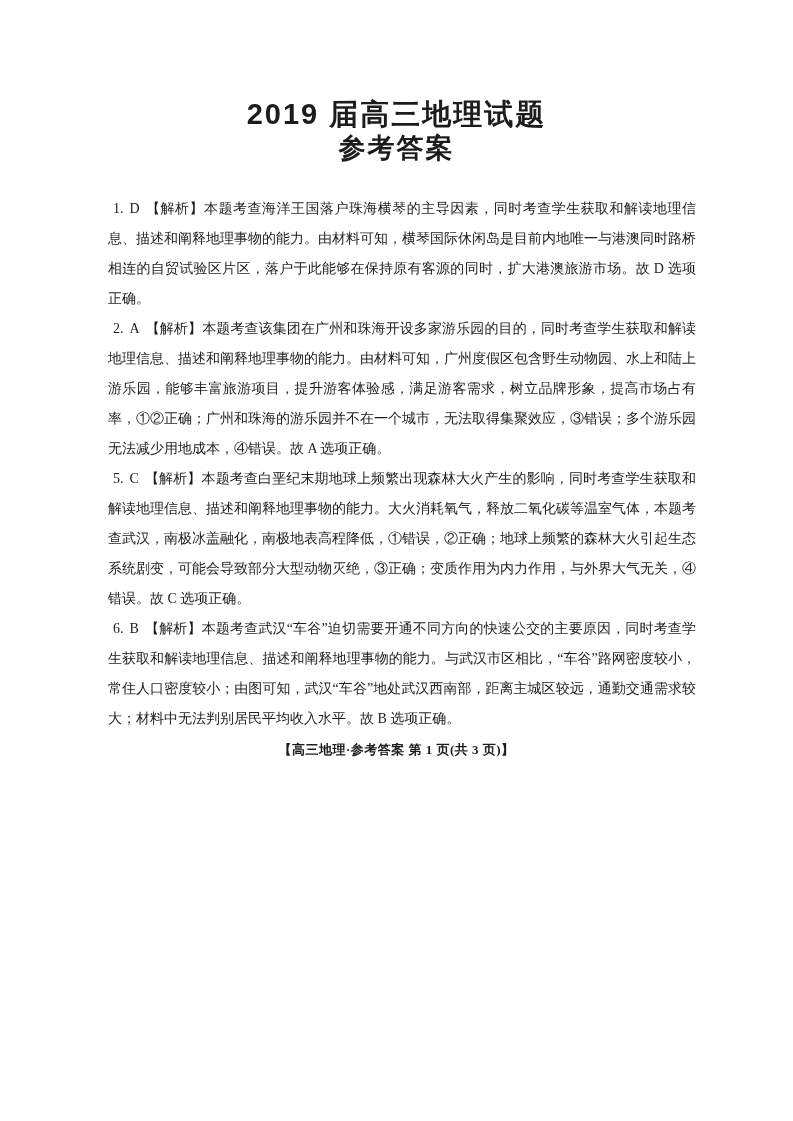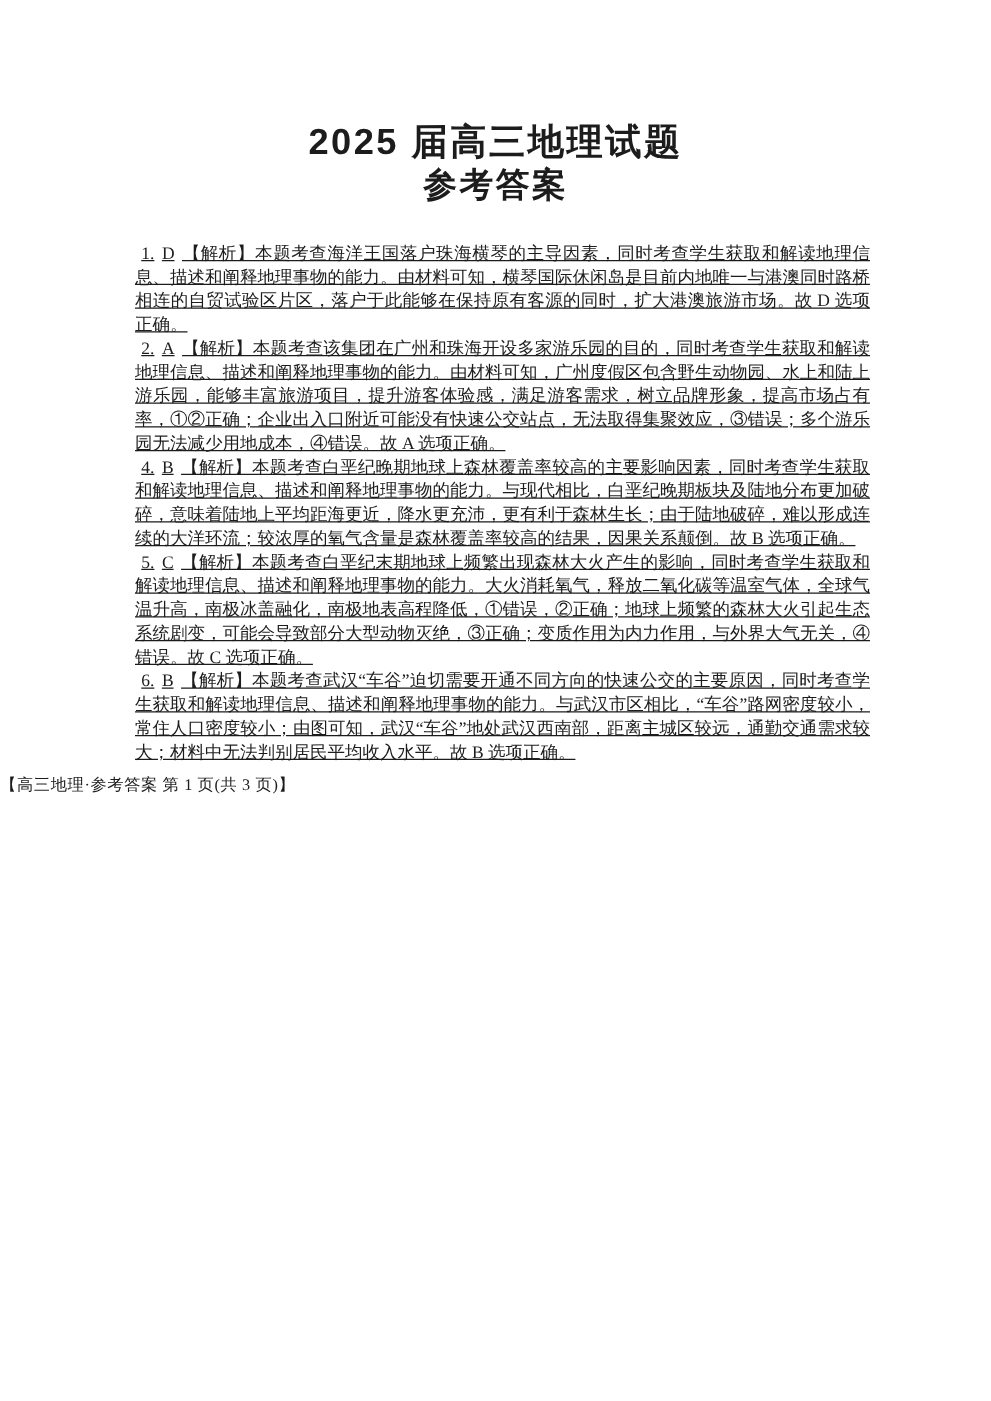--- a/index.html
+++ b/index.html
@@ -69,7 +69,7 @@
 <div class="page">
 
   <header class="doc-header">
-    <h1 class="doc-title">2025 届高三地理试题</h1>
+    <h1 class="doc-title">2019 届高三地理试题</h1>
     <h2 class="doc-subtitle">参考答案</h2>
   </header>
 

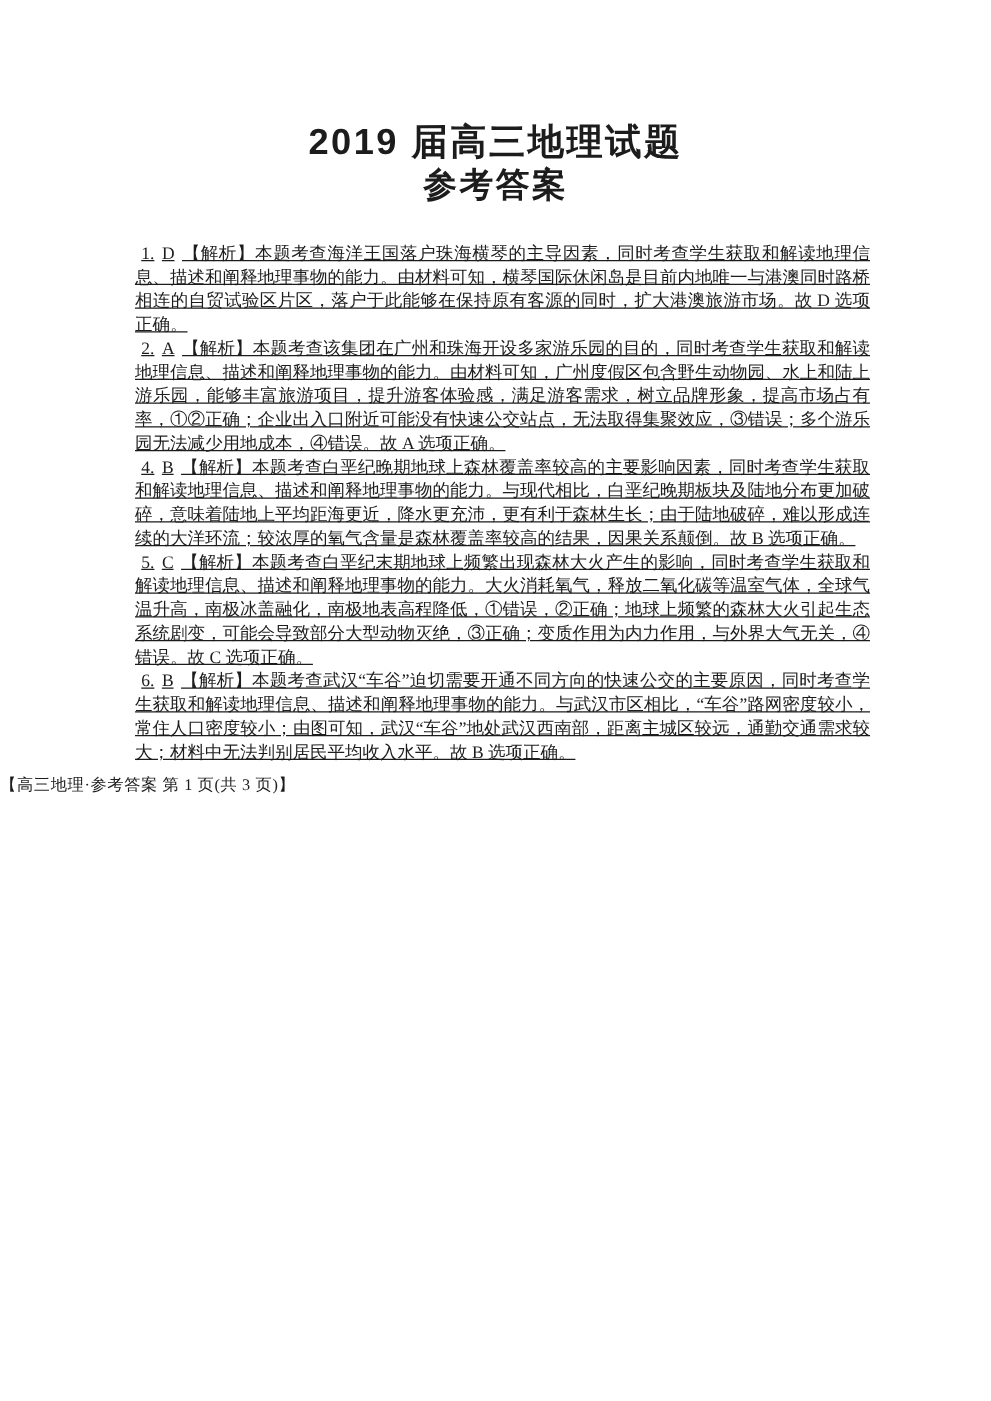--- a/index.html
+++ b/index.html
@@ -43,11 +43,10 @@
   .item {
     margin: 0;
     font-size: 14px;
-    line-height: 19px;
+    line-height: 30px;
     text-align: justify;
     text-justify: inter-character;
     text-indent: 5px;
-    text-decoration: underline;
   }
   .q-num {
     margin-right: 6px;

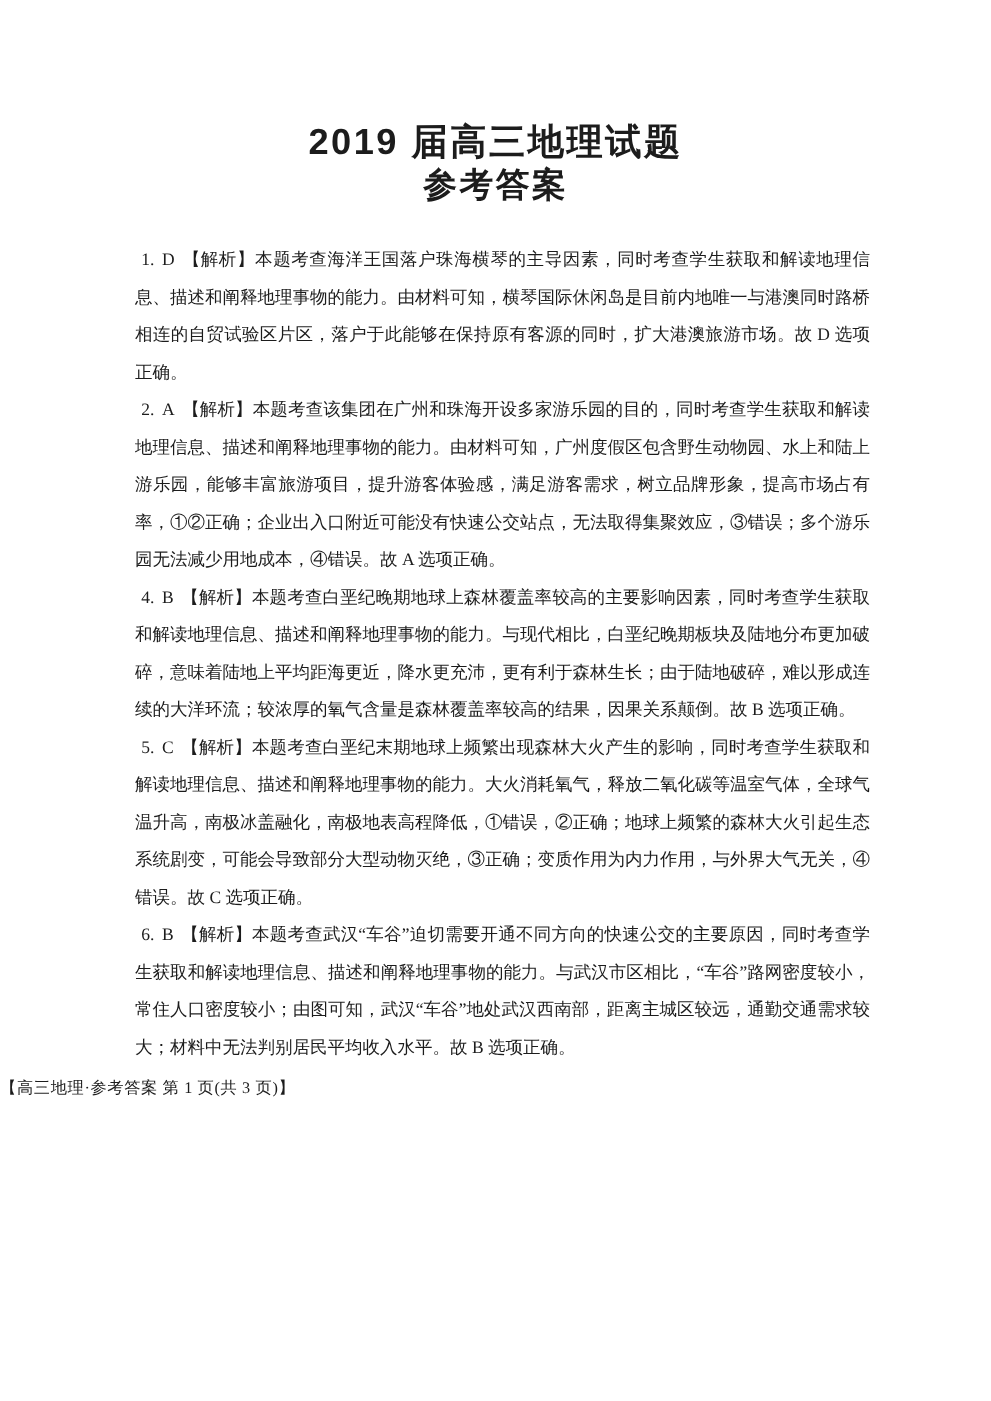--- a/index.html
+++ b/index.html
@@ -76,7 +76,7 @@
 
     <p class="item"><span class="q-num">1.</span><span class="q-ans">D</span><span class="q-exp">【解析】本题考查海洋王国落户珠海横琴的主导因素，同时考查学生获取和解读地理信息、描述和阐释地理事物的能力。由材料可知，横琴国际休闲岛是目前内地唯一与港澳同时路桥相连的自贸试验区片区，落户于此能够在保持原有客源的同时，扩大港澳旅游市场。故 D 选项正确。</span></p>
 
-    <p class="item"><span class="q-num">2.</span><span class="q-ans">A</span><span class="q-exp">【解析】本题考查该集团在广州和珠海开设多家游乐园的目的，同时考查学生获取和解读地理信息、描述和阐释地理事物的能力。由材料可知，广州度假区包含野生动物园、水上和陆上游乐园，能够丰富旅游项目，提升游客体验感，满足游客需求，树立品牌形象，提高市场占有率，①②正确；企业出入口附近可能没有快速公交站点，无法取得集聚效应，③错误；多个游乐园无法减少用地成本，④错误。故 A 选项正确。</span></p>
+    <p class="item"><span class="q-num">2.</span><span class="q-ans">A</span><span class="q-exp">【解析】本题考查该集团在广州和珠海开设多家游乐园的目的，同时考查学生获取和解读地理信息、描述和阐释地理事物的能力。由材料可知，广州度假区包含野生动物园、水上和陆上游乐园，能够丰富旅游项目，提升游客体验感，满足游客需求，树立品牌形象，提高市场占有率，①②正确；广州和珠海的游乐园并不在一个城市，无法取得集聚效应，③错误；多个游乐园无法减少用地成本，④错误。故 A 选项正确。</span></p>
 
 
     <p class="item"><span class="q-num">4.</span><span class="q-ans">B</span><span class="q-exp">【解析】本题考查白垩纪晚期地球上森林覆盖率较高的主要影响因素，同时考查学生获取和解读地理信息、描述和阐释地理事物的能力。与现代相比，白垩纪晚期板块及陆地分布更加破碎，意味着陆地上平均距海更近，降水更充沛，更有利于森林生长；由于陆地破碎，难以形成连续的大洋环流；较浓厚的氧气含量是森林覆盖率较高的结果，因果关系颠倒。故 B 选项正确。</span></p>

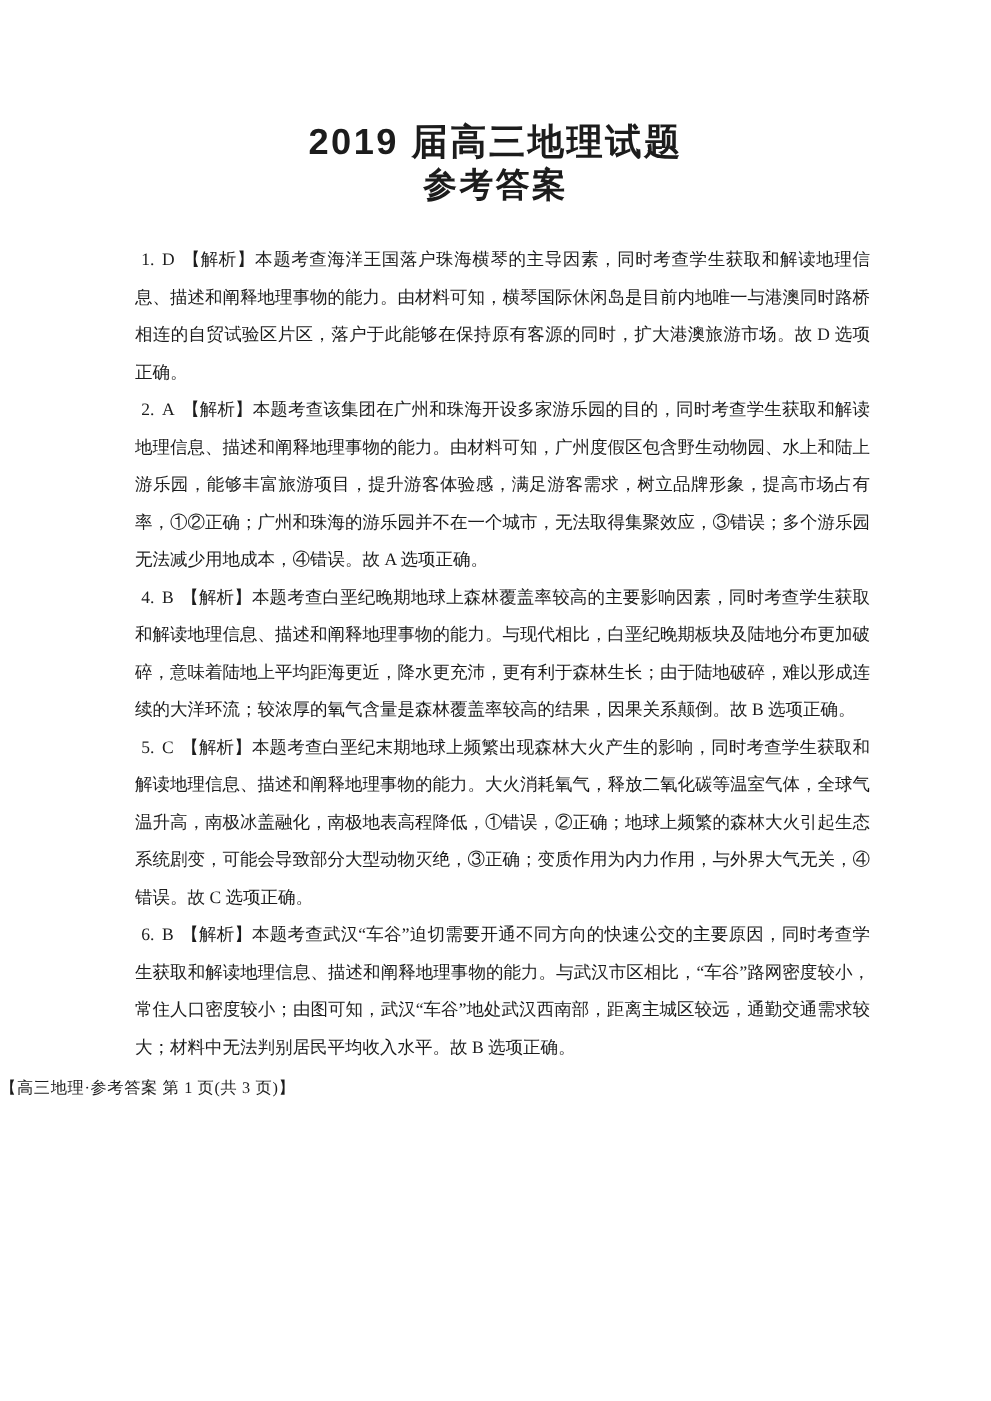--- a/index.html
+++ b/index.html
@@ -79,7 +79,6 @@
     <p class="item"><span class="q-num">2.</span><span class="q-ans">A</span><span class="q-exp">【解析】本题考查该集团在广州和珠海开设多家游乐园的目的，同时考查学生获取和解读地理信息、描述和阐释地理事物的能力。由材料可知，广州度假区包含野生动物园、水上和陆上游乐园，能够丰富旅游项目，提升游客体验感，满足游客需求，树立品牌形象，提高市场占有率，①②正确；广州和珠海的游乐园并不在一个城市，无法取得集聚效应，③错误；多个游乐园无法减少用地成本，④错误。故 A 选项正确。</span></p>
 
 
-    <p class="item"><span class="q-num">4.</span><span class="q-ans">B</span><span class="q-exp">【解析】本题考查白垩纪晚期地球上森林覆盖率较高的主要影响因素，同时考查学生获取和解读地理信息、描述和阐释地理事物的能力。与现代相比，白垩纪晚期板块及陆地分布更加破碎，意味着陆地上平均距海更近，降水更充沛，更有利于森林生长；由于陆地破碎，难以形成连续的大洋环流；较浓厚的氧气含量是森林覆盖率较高的结果，因果关系颠倒。故 B 选项正确。</span></p>
 
     <p class="item"><span class="q-num">5.</span><span class="q-ans">C</span><span class="q-exp">【解析】本题考查白垩纪末期地球上频繁出现森林大火产生的影响，同时考查学生获取和解读地理信息、描述和阐释地理事物的能力。大火消耗氧气，释放二氧化碳等温室气体，全球气温升高，南极冰盖融化，南极地表高程降低，①错误，②正确；地球上频繁的森林大火引起生态系统剧变，可能会导致部分大型动物灭绝，③正确；变质作用为内力作用，与外界大气无关，④错误。故 C 选项正确。</span></p>
 

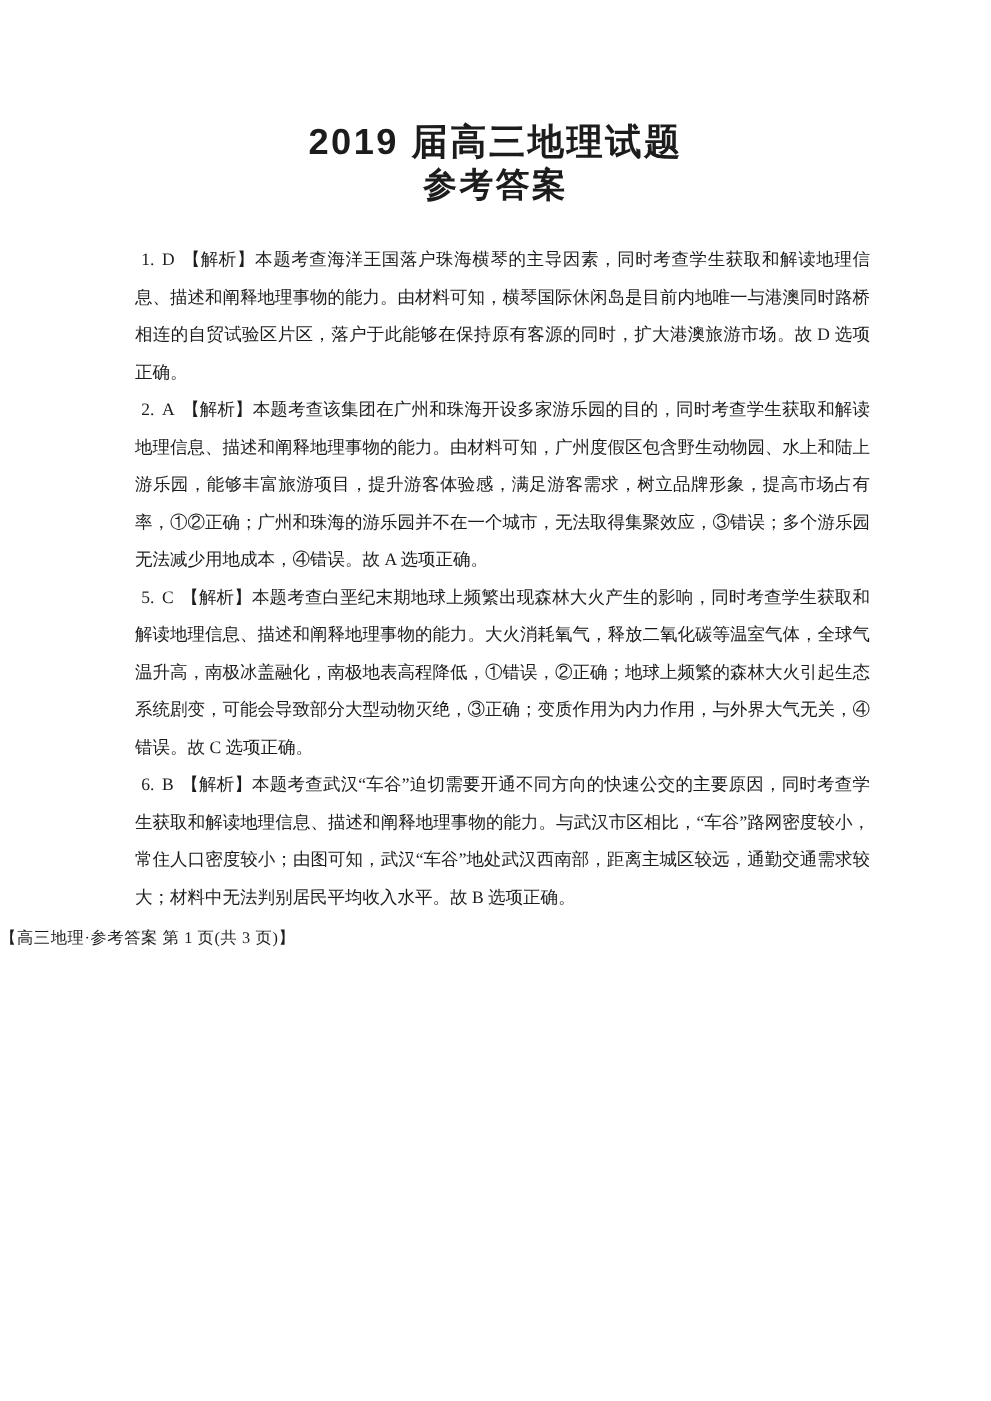--- a/index.html
+++ b/index.html
@@ -80,7 +80,7 @@
 
 
 
-    <p class="item"><span class="q-num">5.</span><span class="q-ans">C</span><span class="q-exp">【解析】本题考查白垩纪末期地球上频繁出现森林大火产生的影响，同时考查学生获取和解读地理信息、描述和阐释地理事物的能力。大火消耗氧气，释放二氧化碳等温室气体，全球气温升高，南极冰盖融化，南极地表高程降低，①错误，②正确；地球上频繁的森林大火引起生态系统剧变，可能会导致部分大型动物灭绝，③正确；变质作用为内力作用，与外界大气无关，④错误。故 C 选项正确。</span></p>
+    <p class="item"><span class="q-num">5.</span><span class="q-ans">C</span><span class="q-exp">【解析】本题考查白垩纪末期地球上频繁出现森林大火产生的影响，同时考查学生获取和解读地理信息、描述和阐释地理事物的能力。大火消耗氧气，释放二氧化碳等温室气体，本题考查武汉，南极冰盖融化，南极地表高程降低，①错误，②正确；地球上频繁的森林大火引起生态系统剧变，可能会导致部分大型动物灭绝，③正确；变质作用为内力作用，与外界大气无关，④错误。故 C 选项正确。</span></p>
 
     <p class="item"><span class="q-num">6.</span><span class="q-ans">B</span><span class="q-exp">【解析】本题考查武汉“车谷”迫切需要开通不同方向的快速公交的主要原因，同时考查学生获取和解读地理信息、描述和阐释地理事物的能力。与武汉市区相比，“车谷”路网密度较小，常住人口密度较小；由图可知，武汉“车谷”地处武汉西南部，距离主城区较远，通勤交通需求较大；材料中无法判别居民平均收入水平。故 B 选项正确。</span></p>
 

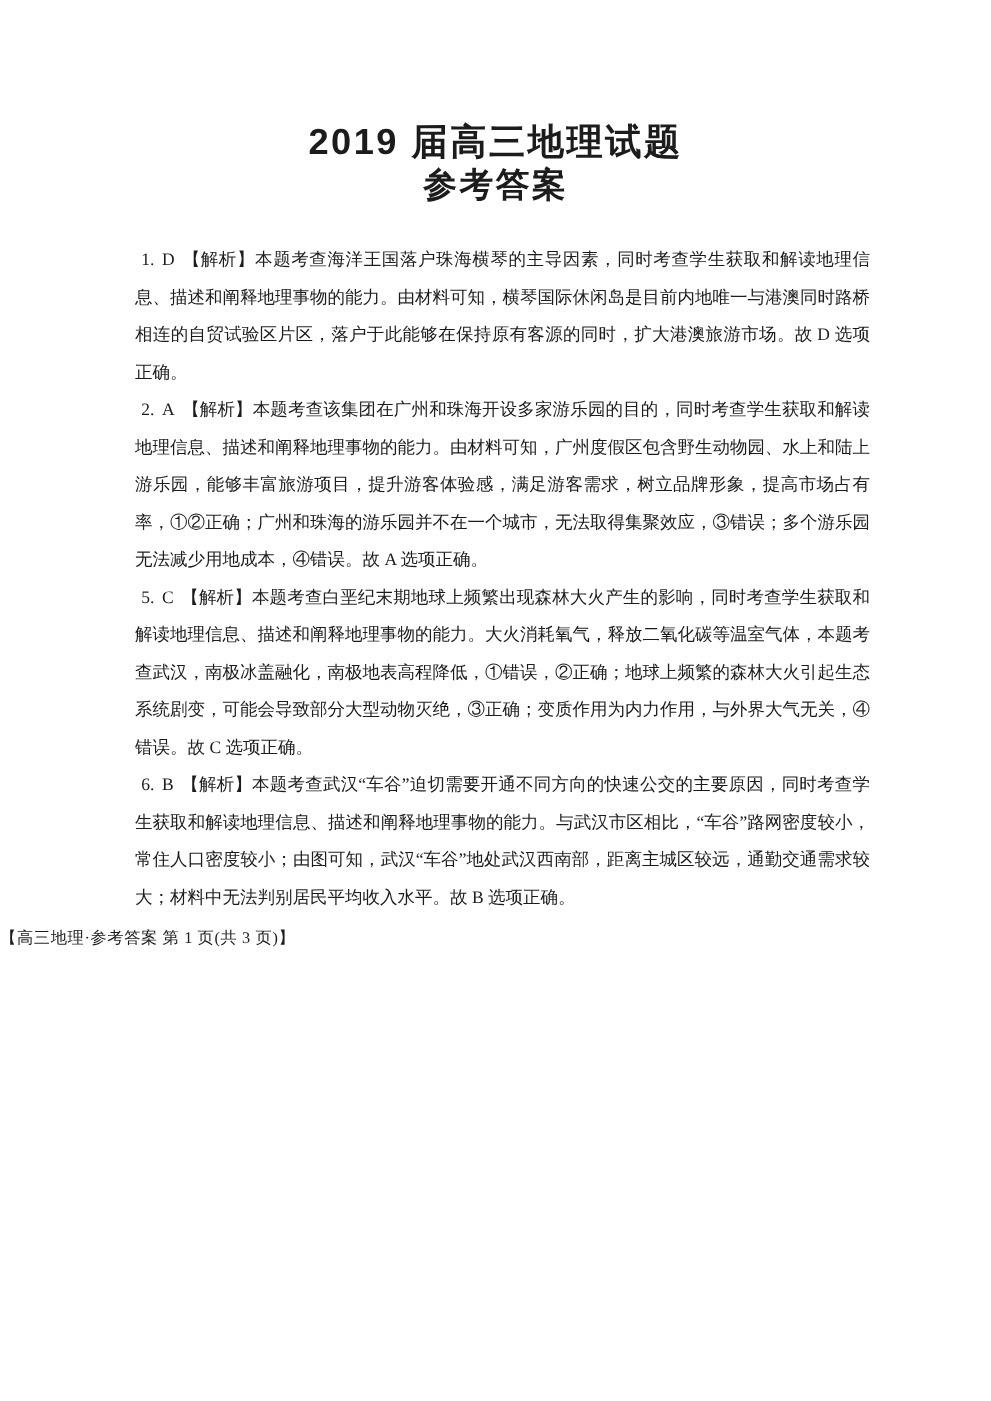--- a/index.html
+++ b/index.html
@@ -56,9 +56,9 @@
   }
   .doc-footer {
     margin-top: 7px;
-    text-align: left;
+    text-align: center;
     font-size: 13px;
-    font-weight: normal;
+    font-weight: bold;
     letter-spacing: 0.5px;
   }
 </style>

